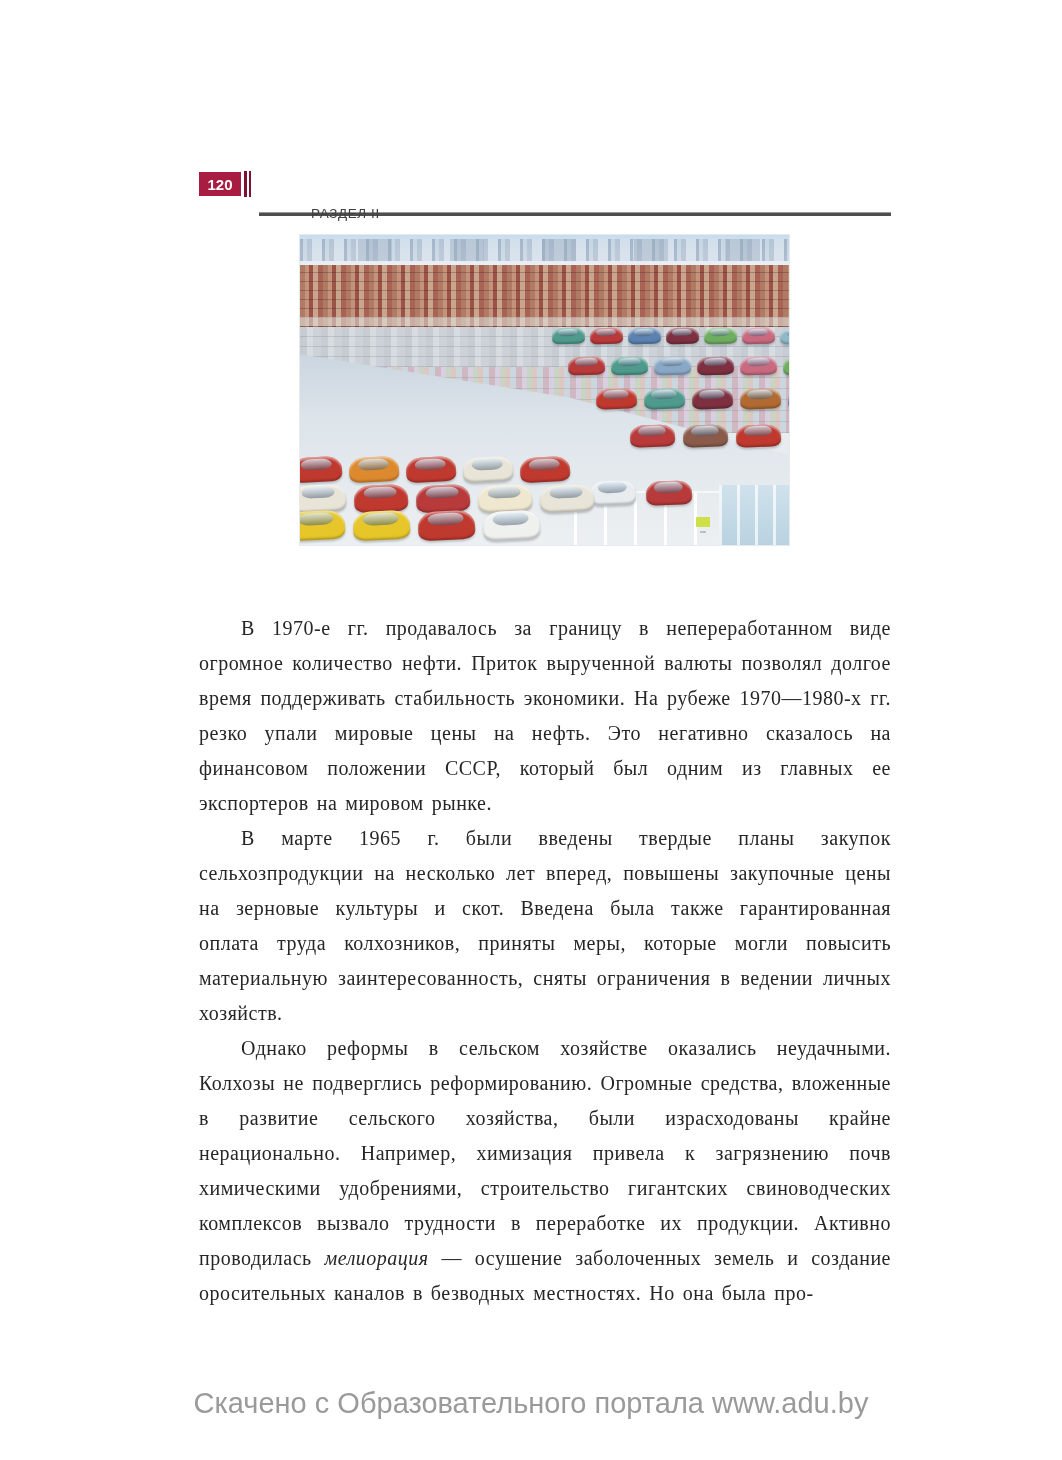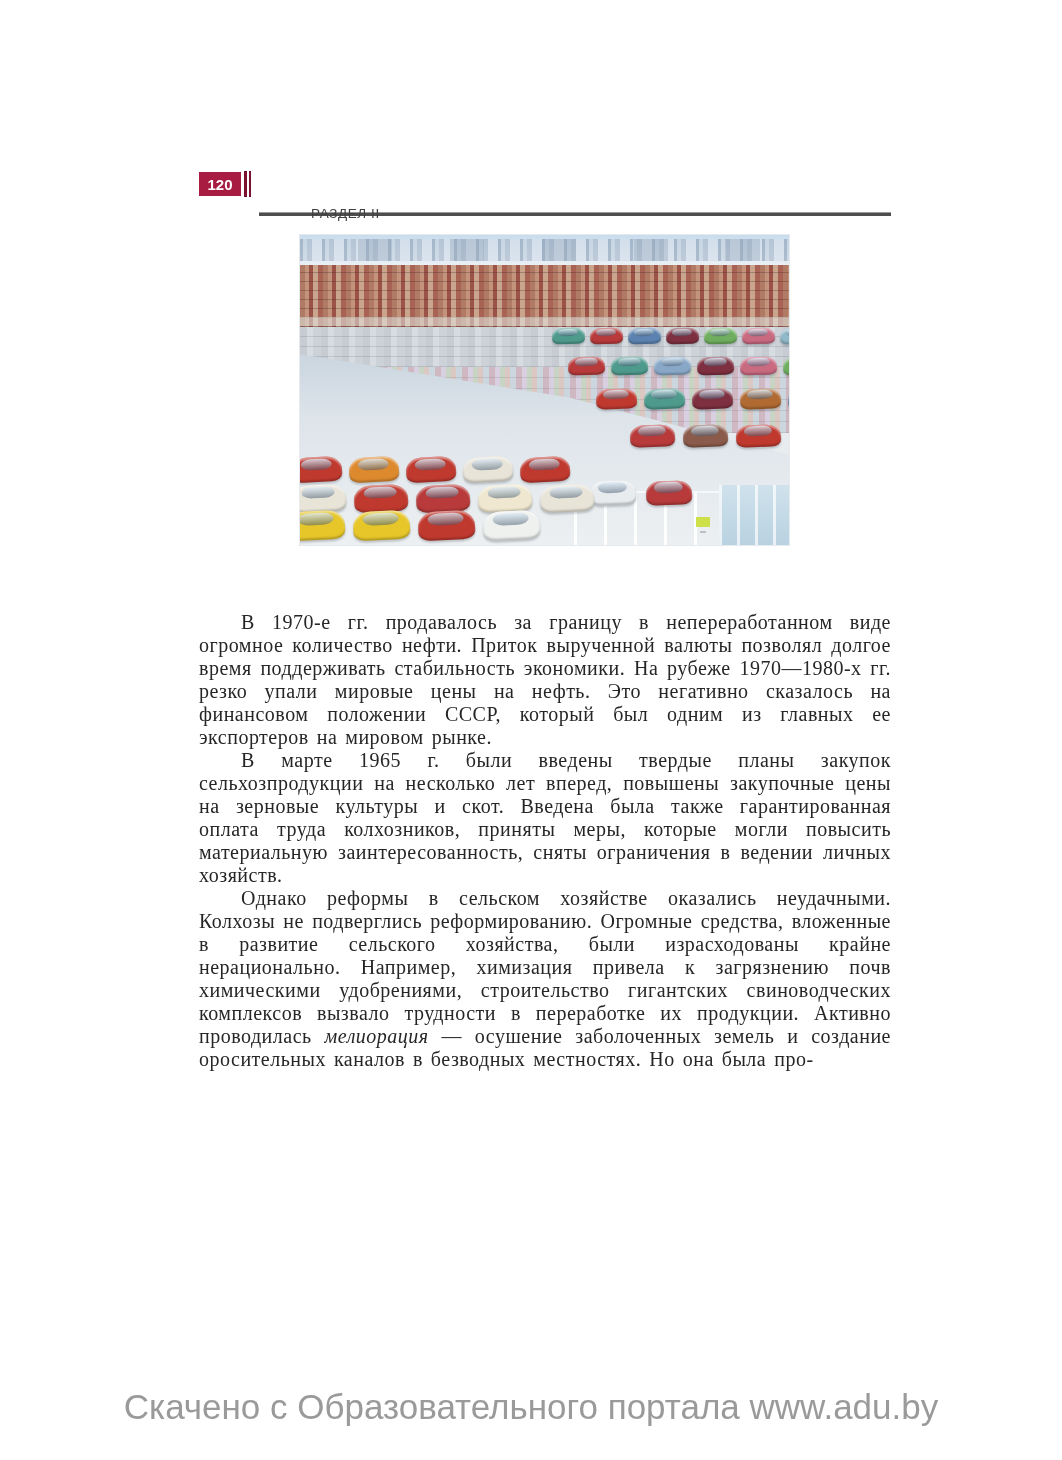--- a/index.html
+++ b/index.html
@@ -102,7 +102,7 @@
   
   .article{
     position:absolute;left:199px;top:611px;width:692px;
-    font-size:20px;line-height:23px;color:#262626;text-align:justify;
+    font-size:20px;line-height:35px;color:#262626;text-align:justify;
     letter-spacing:0.5px;word-spacing:2.5px;
   }
   .article p{margin:0;text-indent:42px;}

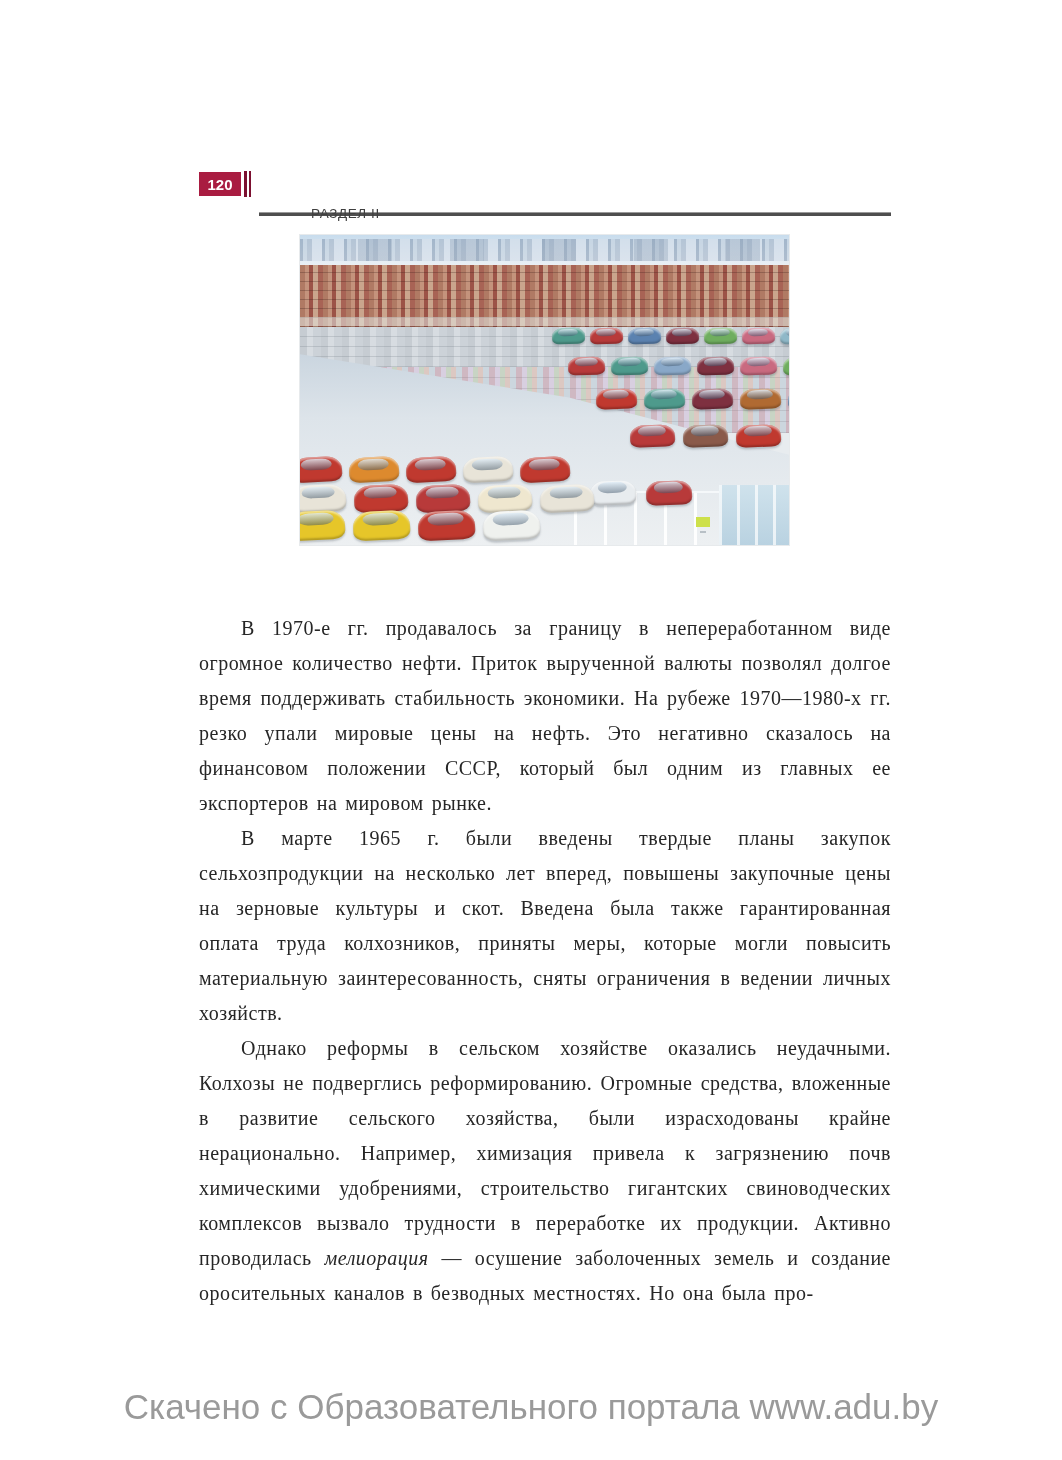--- a/index.html
+++ b/index.html
@@ -115,7 +115,7 @@
   
   .footer{
     position:absolute;left:0;top:1387px;width:100%;text-align:center;
-    font-family:"Liberation Sans",sans-serif;font-size:35px;color:#9a9a9a;
+    font-family:"Liberation Sans",sans-serif;font-size:29px;color:#9a9a9a;
   }
 </style>
 </head>

